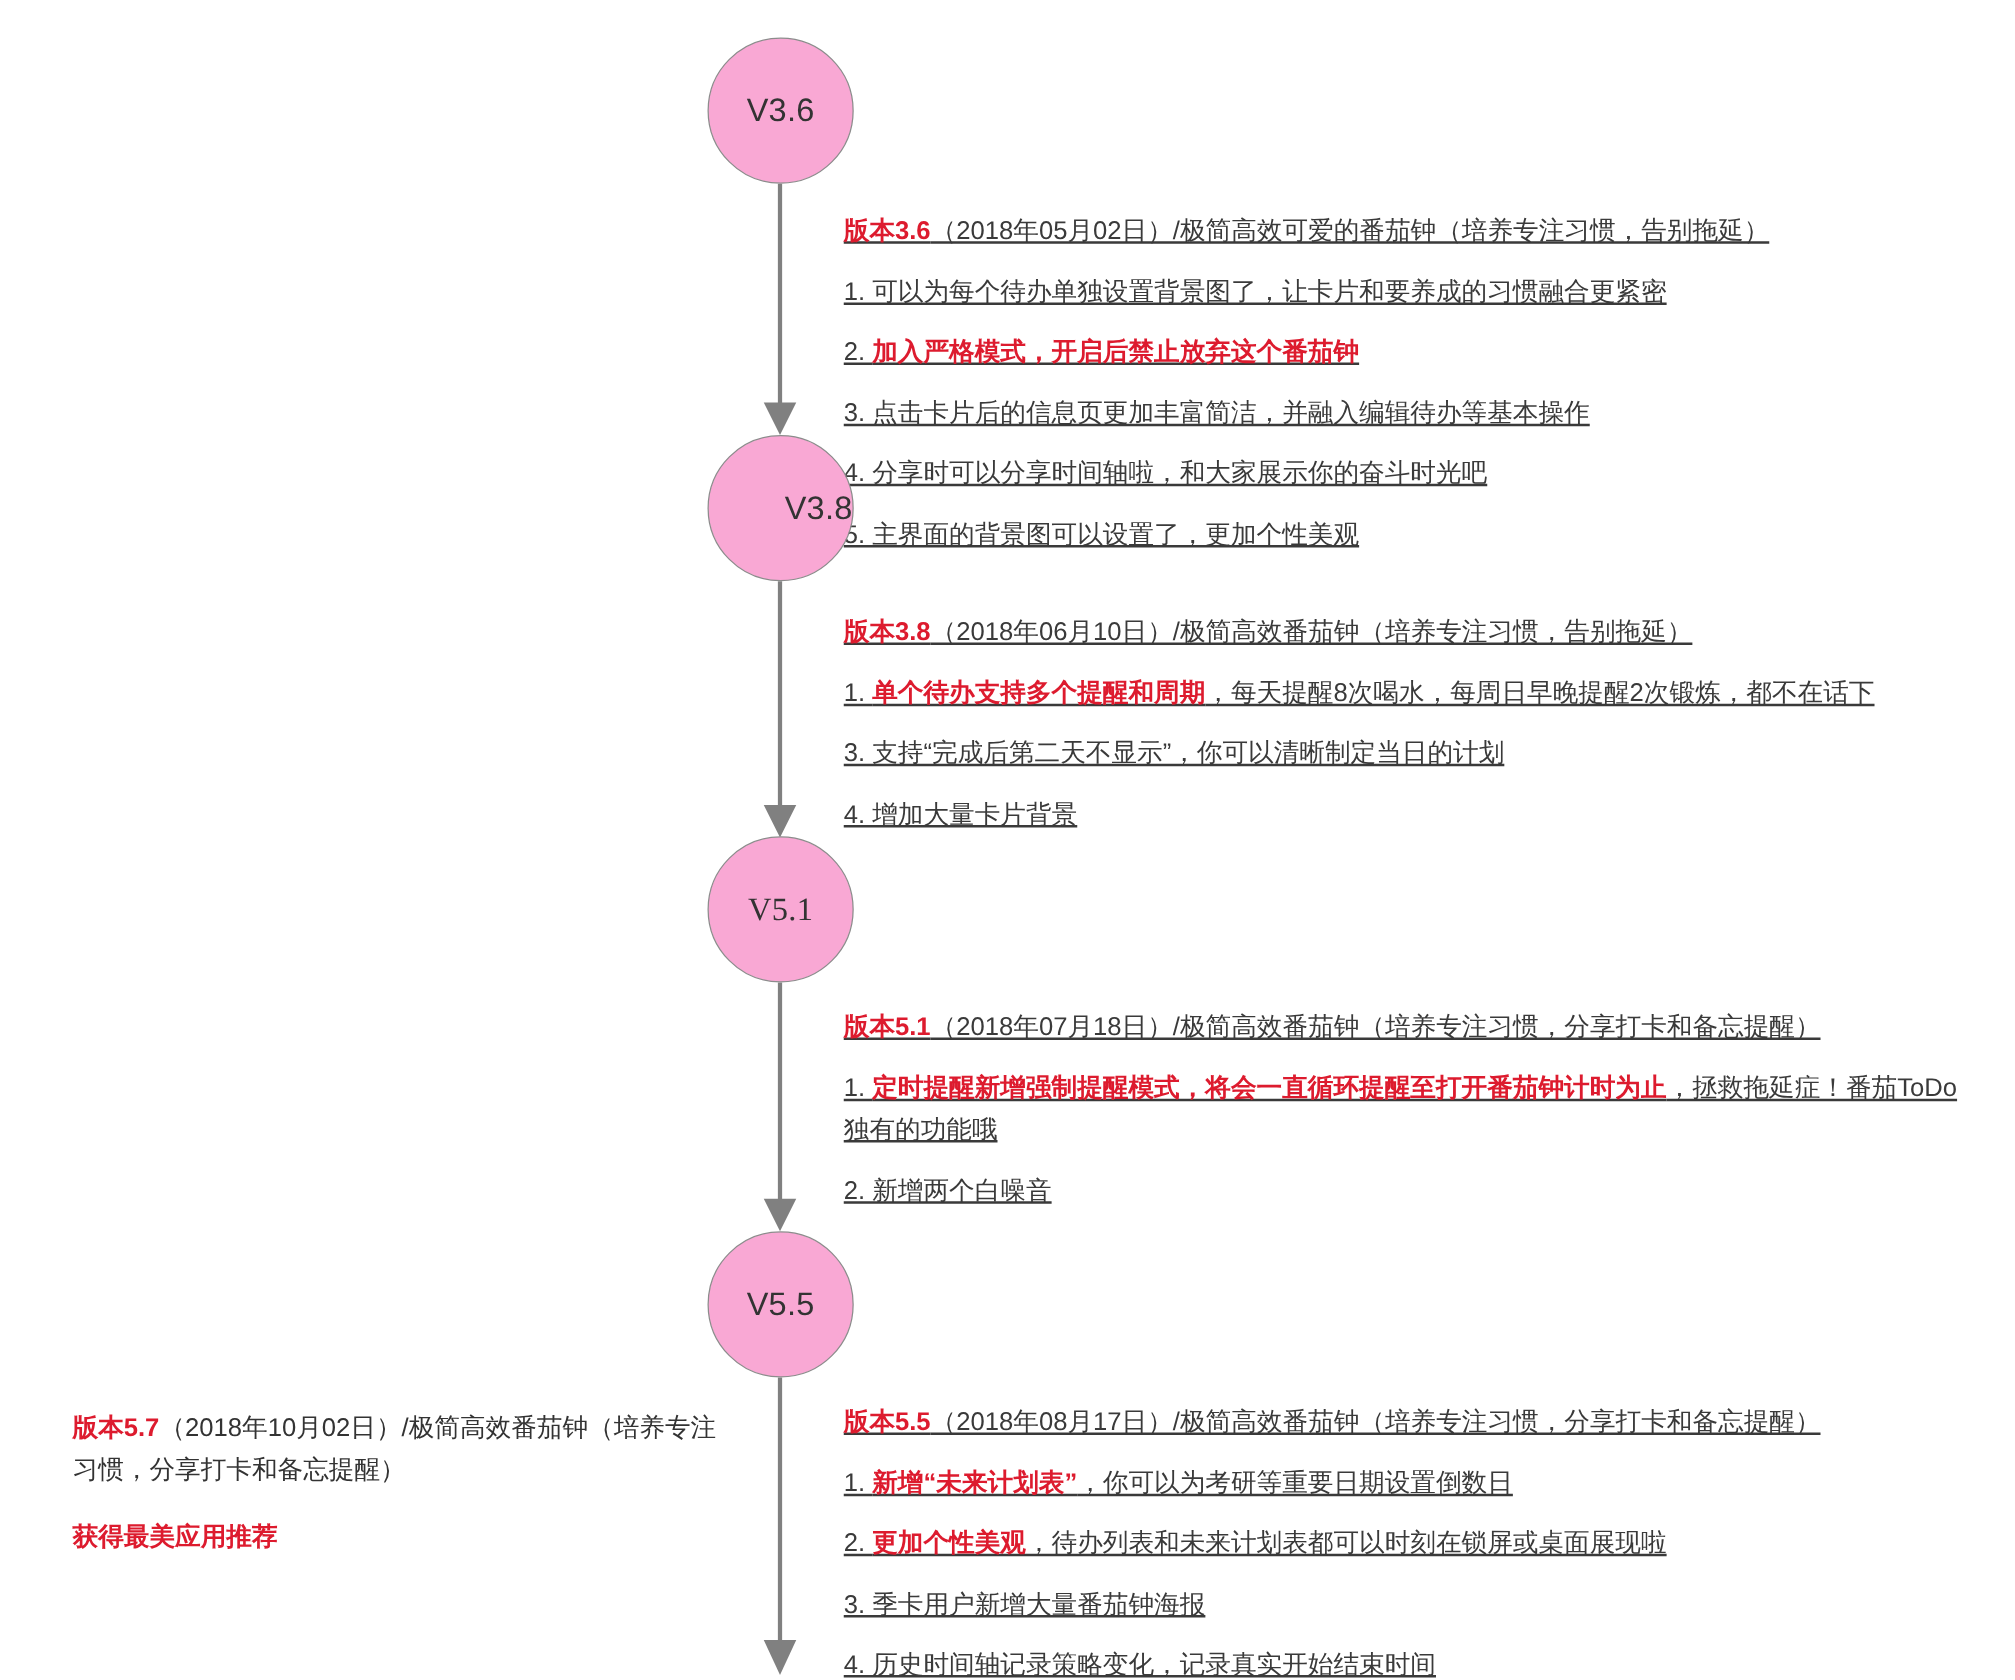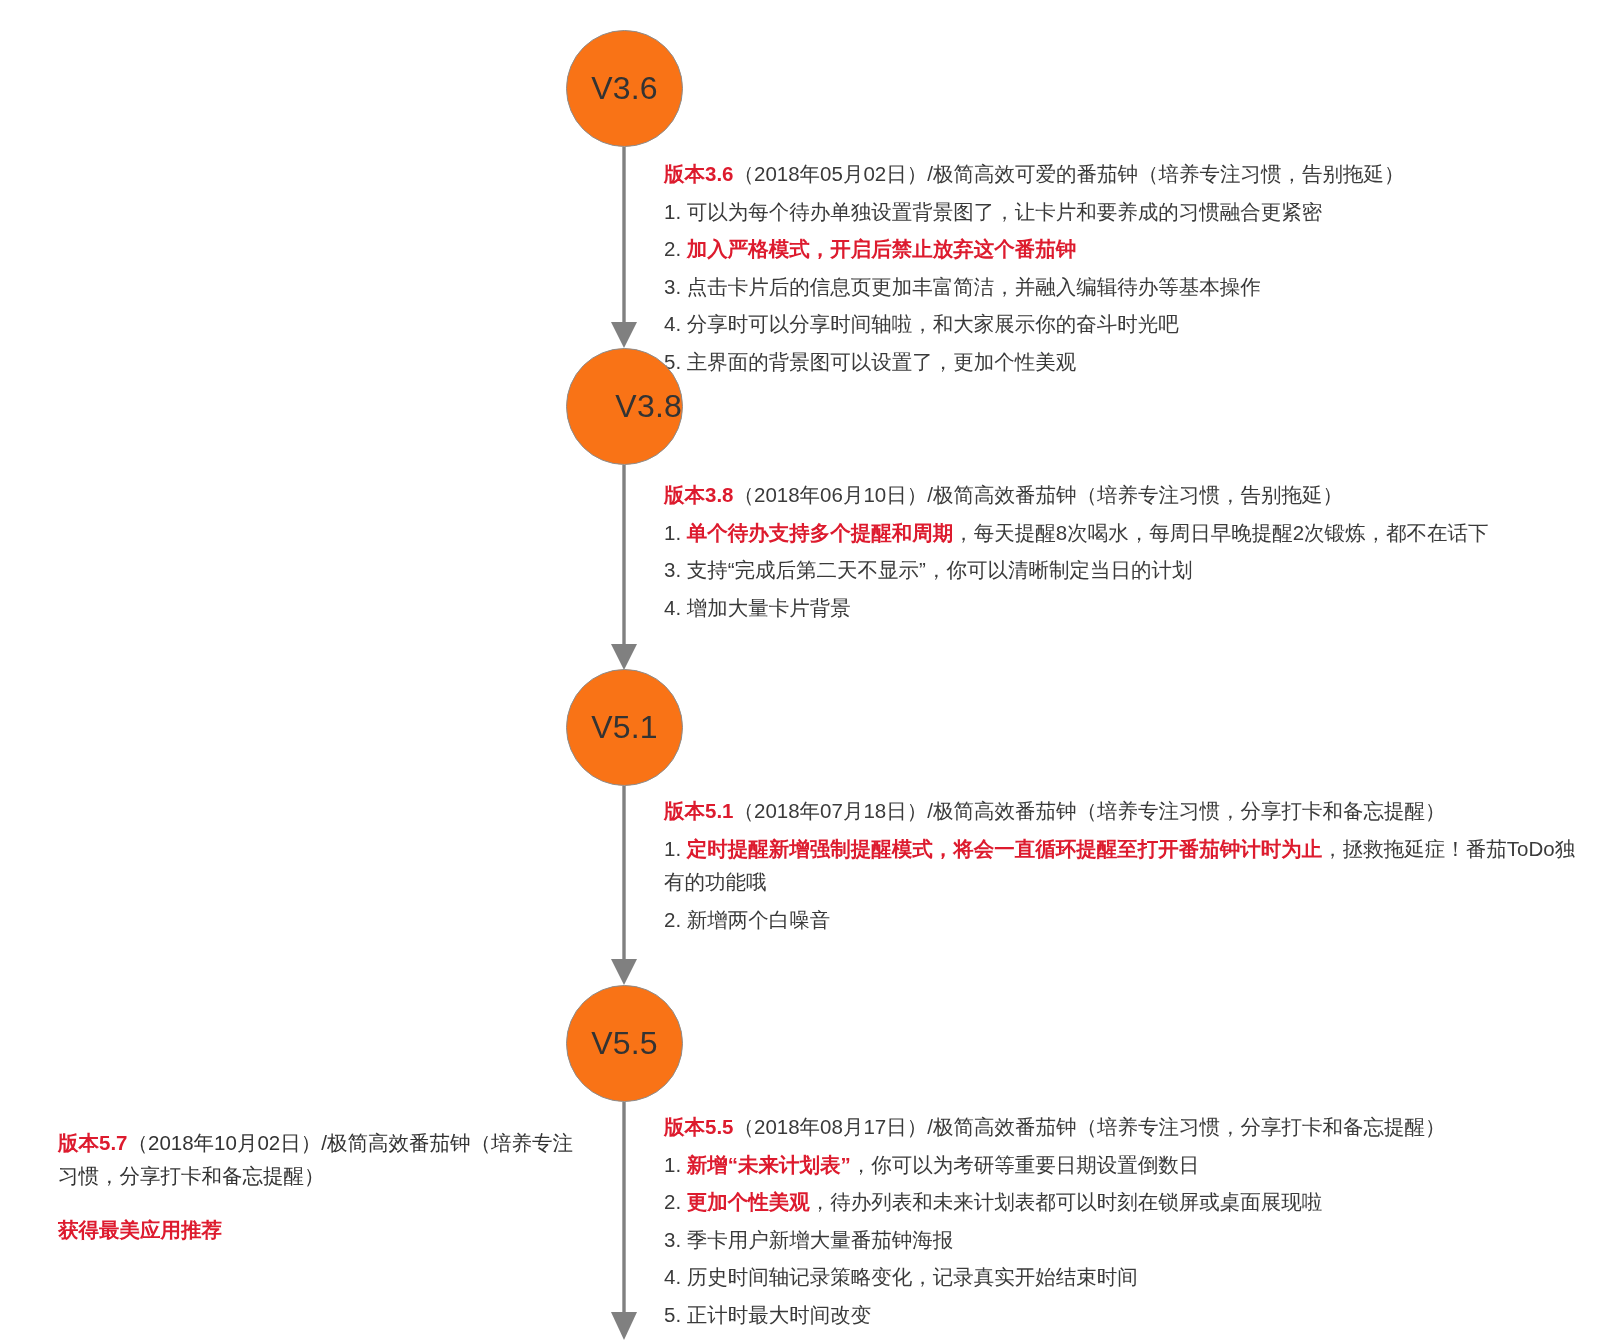--- a/index.html
+++ b/index.html
@@ -29,11 +29,11 @@
     width: 117px; height: 117px;
     border-radius: 50%;
     border: 1.6px solid #8c8c8c;
-    background: #f97316;
+    background: #f9a8d4;
     display: flex;
     align-items: center;
     justify-content: center;
-    font-size: 32px;
+    font-size: 26px;
     color: #333333;
     letter-spacing: 0.2px;
     z-index: 3;

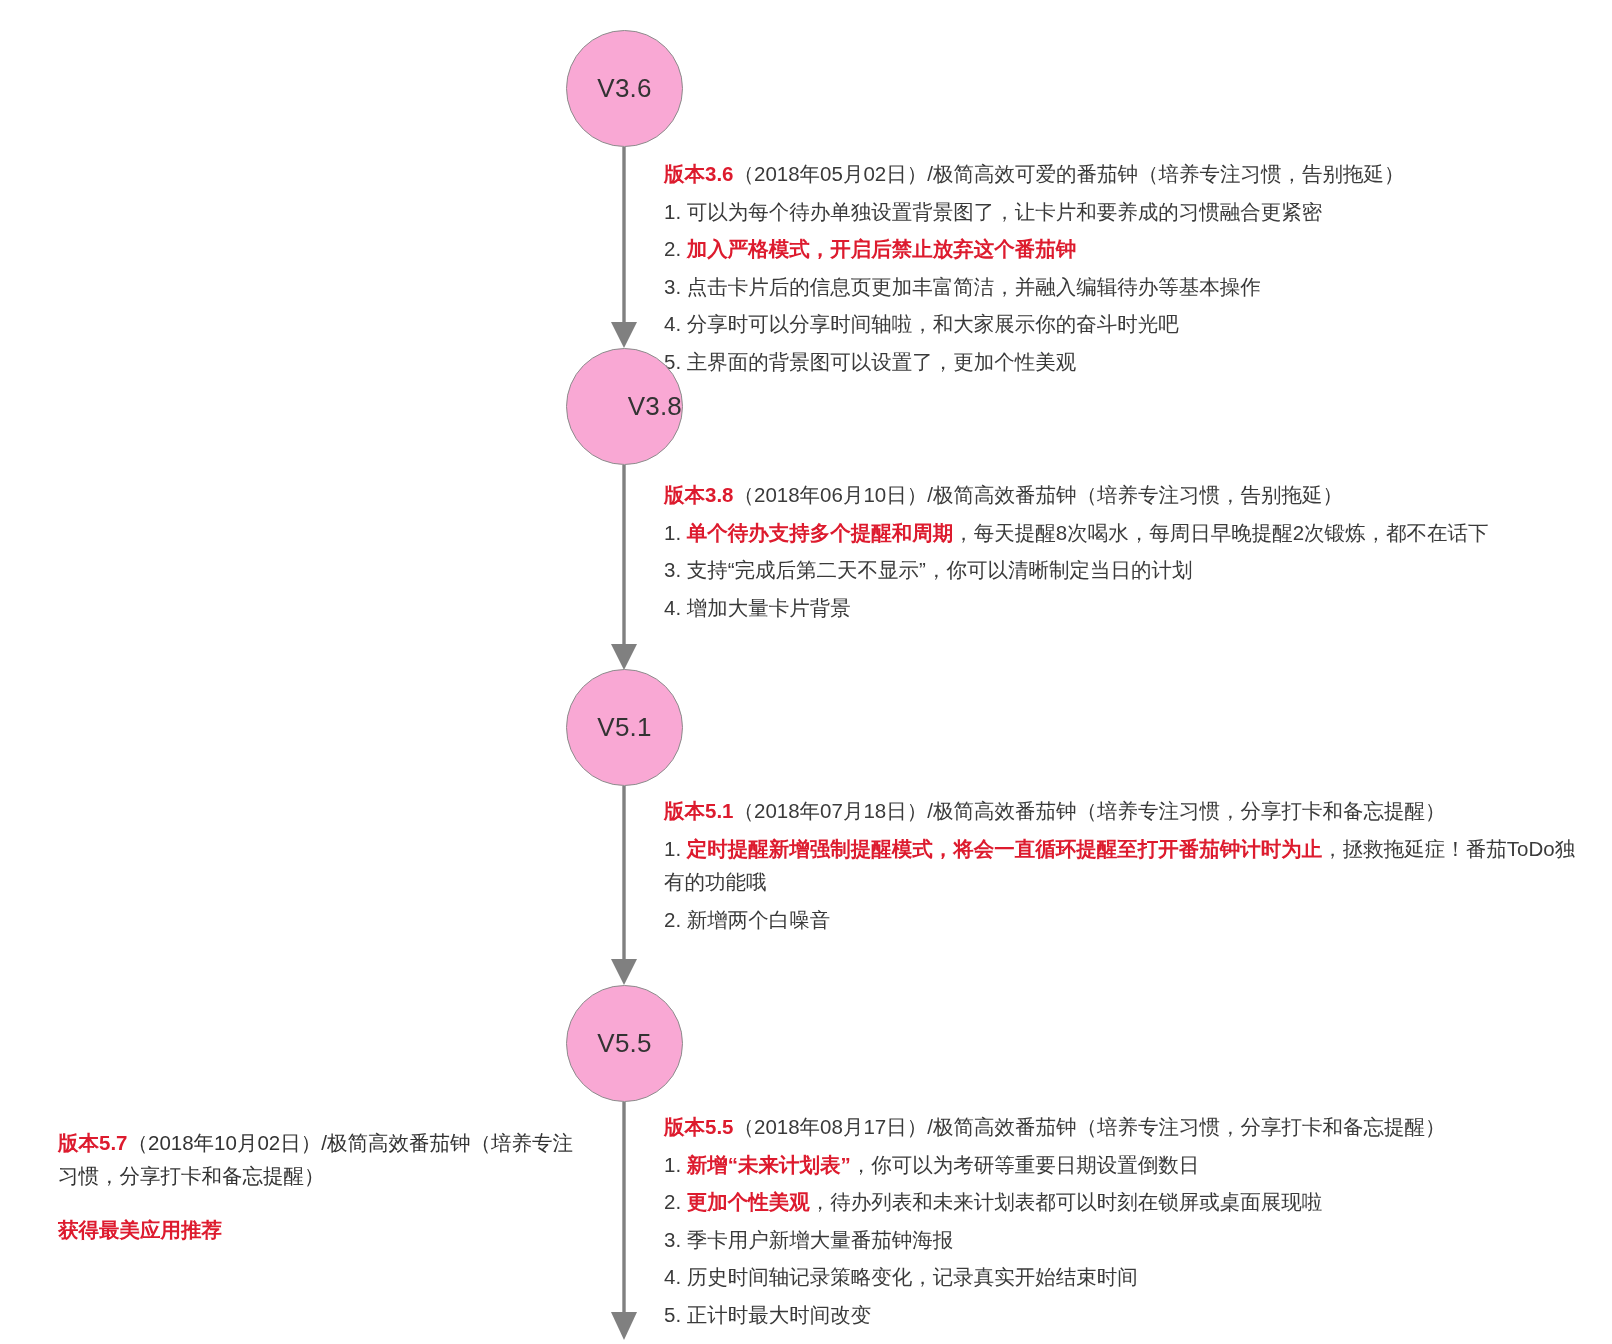--- a/index.html
+++ b/index.html
@@ -48,7 +48,7 @@
     z-index: 2;
   }
   .entry .hdr { white-space: nowrap; }
-  .entry p { margin: 4px; }
+  .entry p { margin: 15px; text-decoration: underline; }
   .red {
     color: #dd1b2e;
     font-weight: bold;

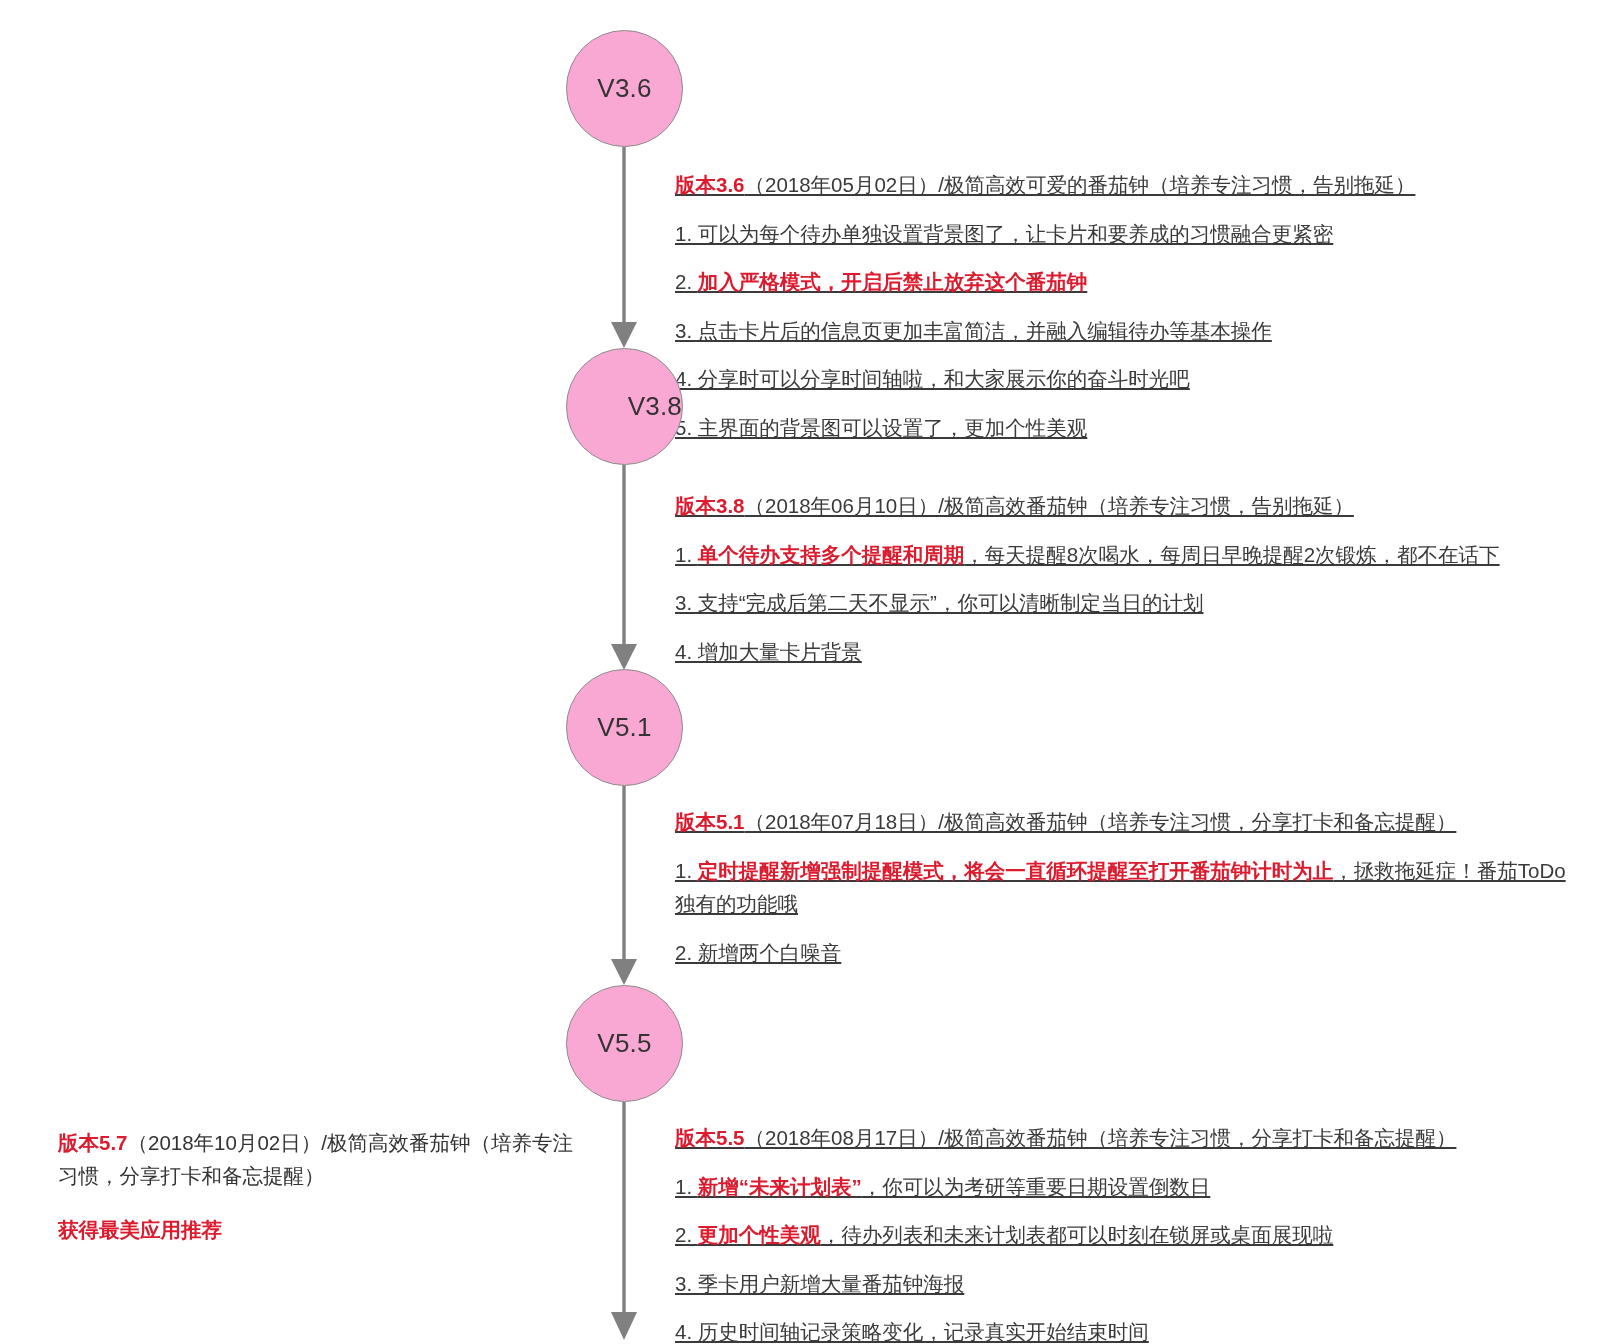--- a/index.html
+++ b/index.html
@@ -105,7 +105,7 @@
 <div class="node-circle" style="left:566px; top:348px;justify-content:flex-end;">
   <span>V3.8</span>
 </div>
-<div class="node-circle" style="left:566px; top:669px;">
+<div class="node-circle" style="left:566px; top:669px;font-family:Liberation Serif, serif;">
   <span>V5.1</span>
 </div>
 <div class="node-circle" style="left:566px; top:985px;">

